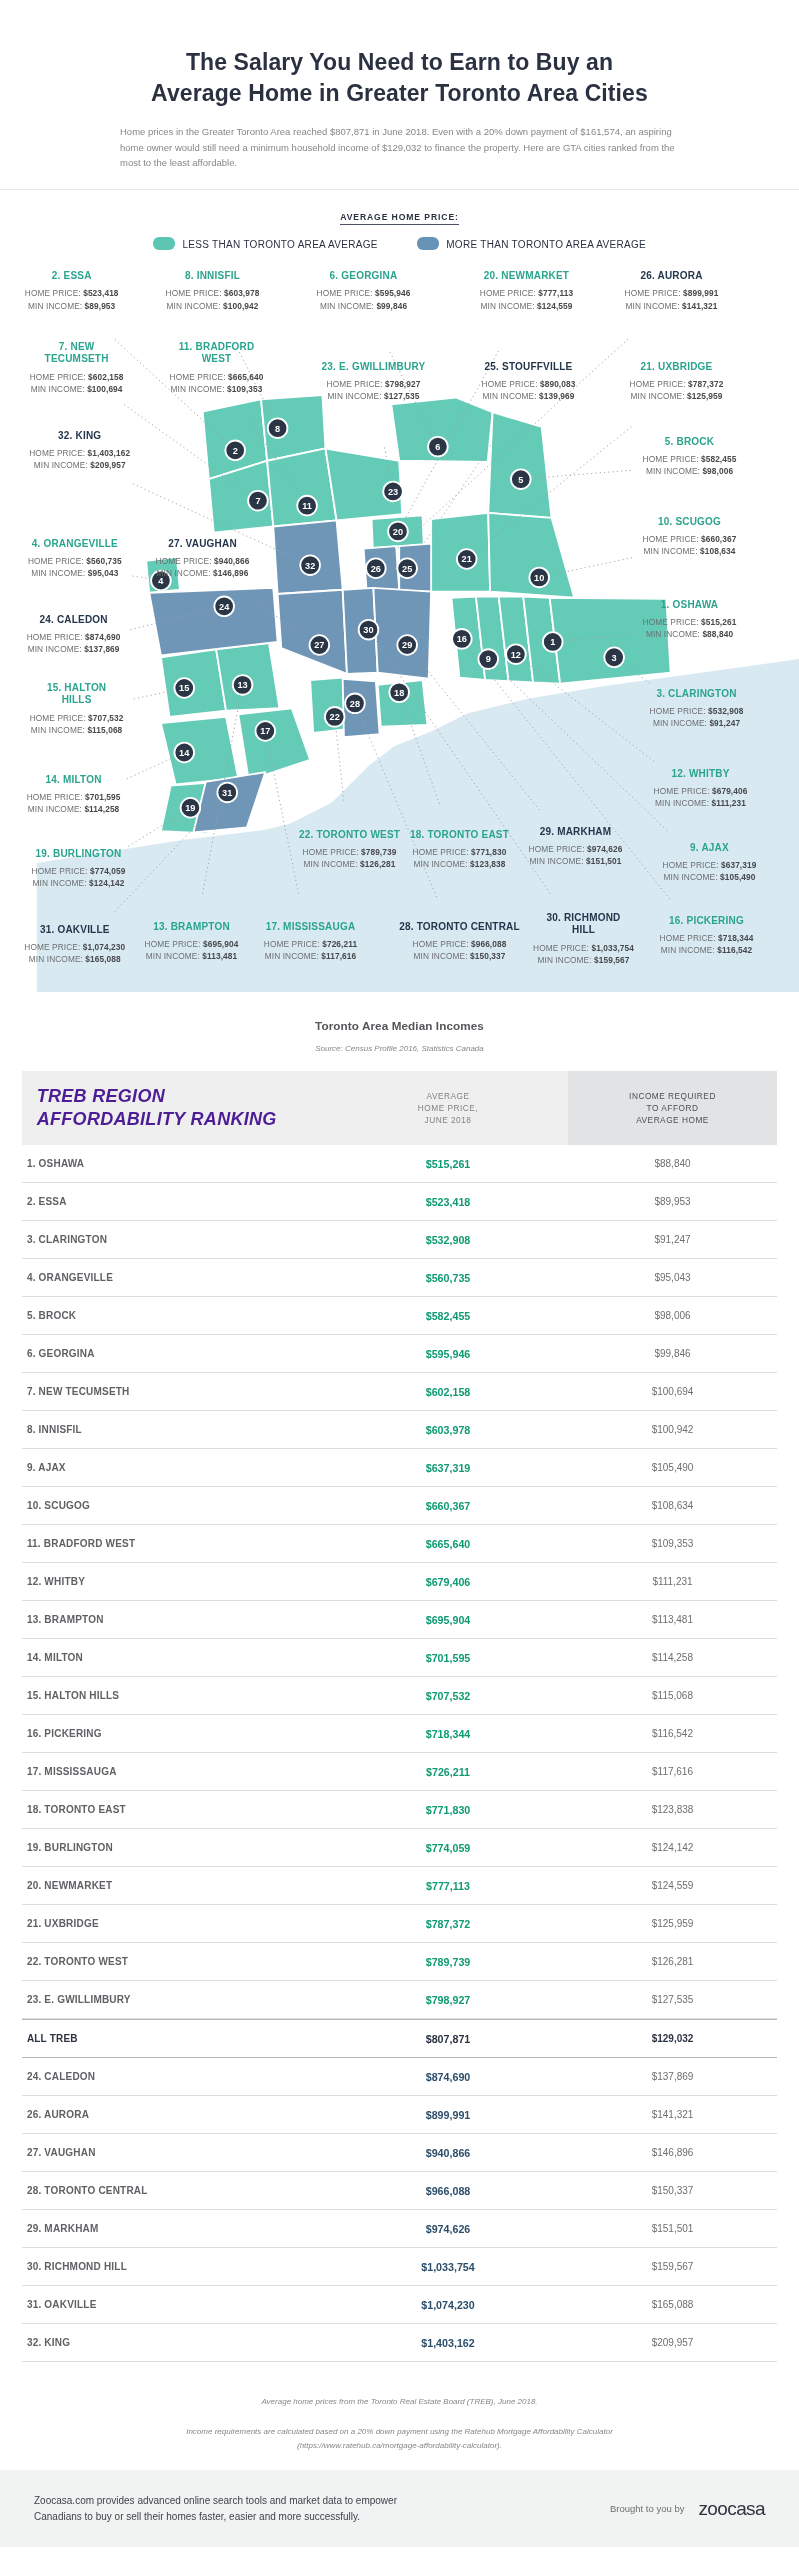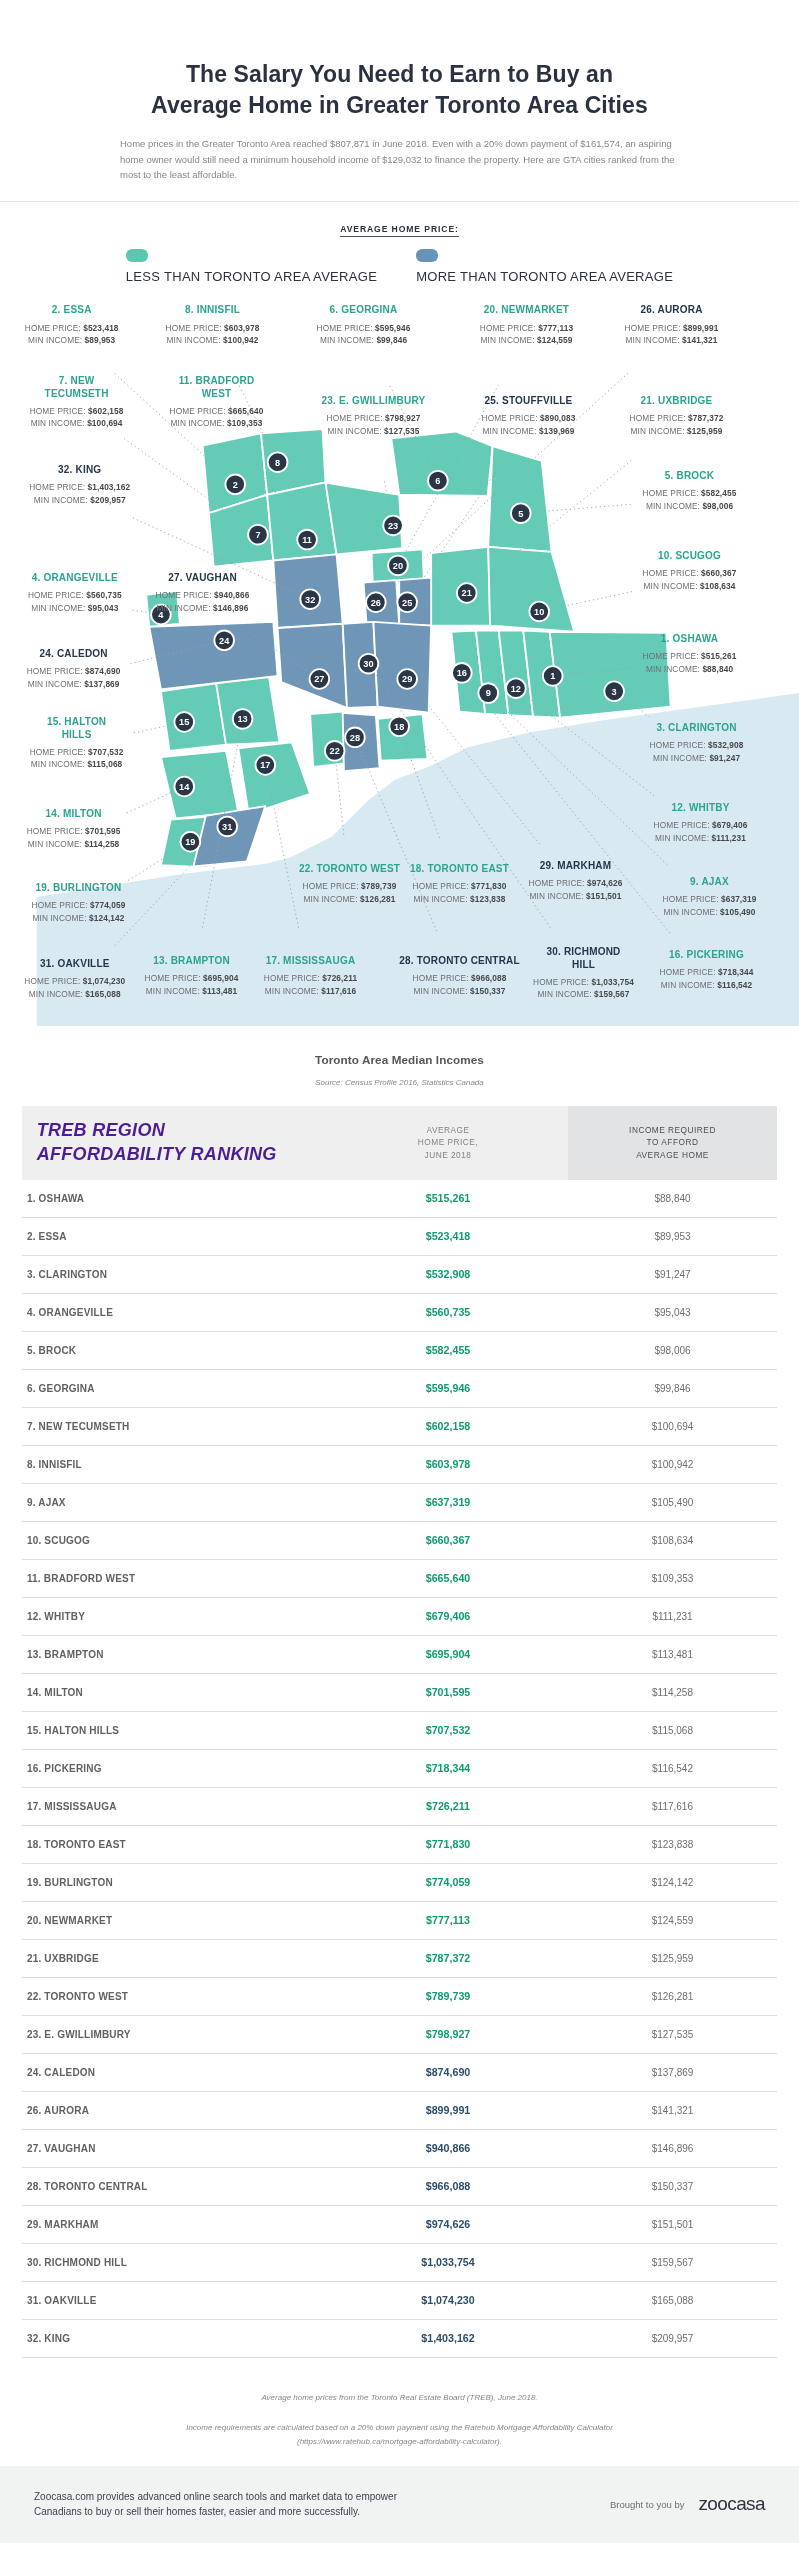--- a/index.html
+++ b/index.html
@@ -7,7 +7,7 @@
   .page { width:799px; overflow:hidden; }
 
   
-  .title { margin:12px; padding-top:47px; text-align:center; font-size:23px; line-height:1.33;
+  .title { margin:0; padding-top:47px; text-align:center; font-size:23px; line-height:1.33;
            color:#2a3140; font-weight:700; letter-spacing:0.1px; }
   .intro { margin:16px auto 0; width:559px; font-size:9.5px; line-height:1.62;
            color:#85878a; }

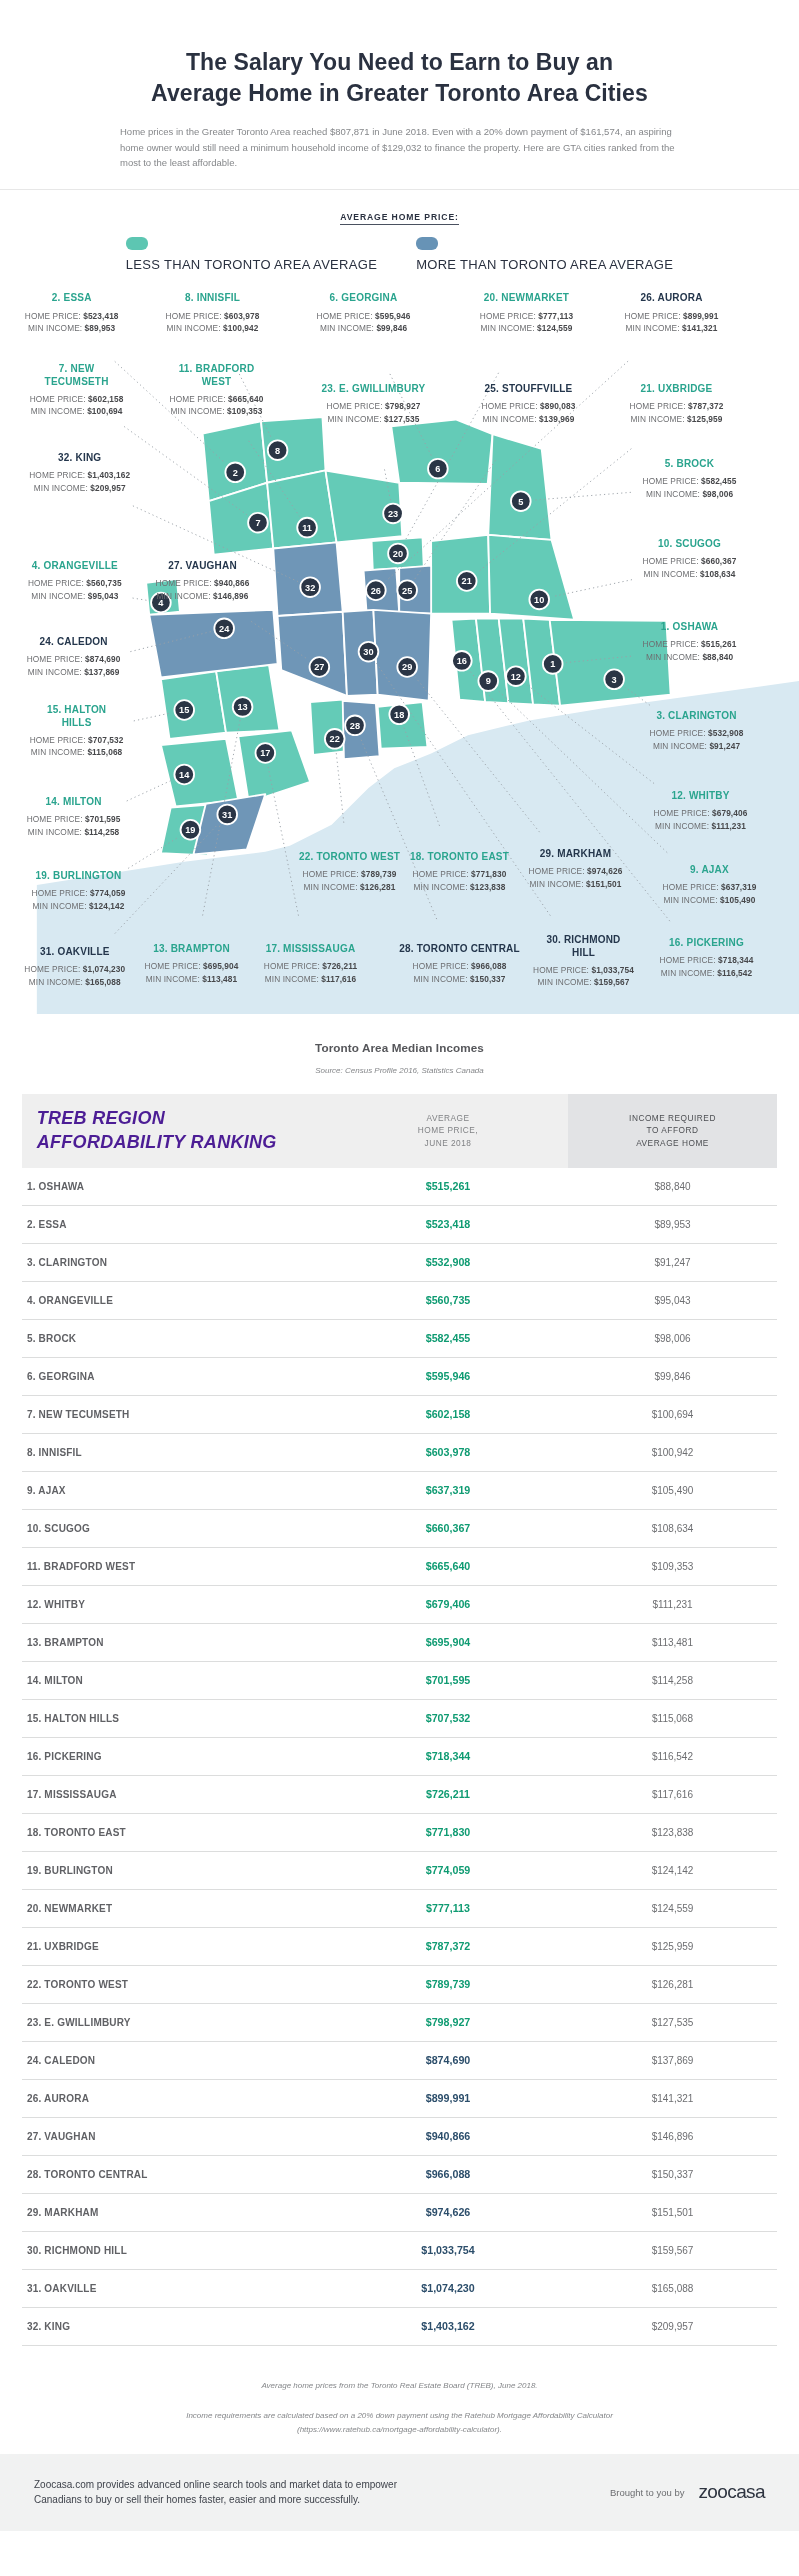--- a/index.html
+++ b/index.html
@@ -18,8 +18,8 @@
   .legend-title { display:inline-block; font-size:8.6px; font-weight:700; letter-spacing:0.9px;
                   color:#2a3140; border-bottom:1.2px solid #4a5160; padding-bottom:2.5px; }
   .legend-items { margin-top:12.3px; display:flex; justify-content:center; gap:39px; }
-  .legend-item { display:flex; align-items:flex-start; gap:7.4px; font-size:13px; letter-spacing:0.3px;
-                 color:#2a3140;flex-direction:column; }
+  .legend-item { display:flex; align-items:flex-end; gap:7.4px; font-size:10px; letter-spacing:0.3px;
+                 color:#2a3140; }
   .swatch { width:22px; height:12.3px; border-radius:6.1px; background:#ccc; }
 
   

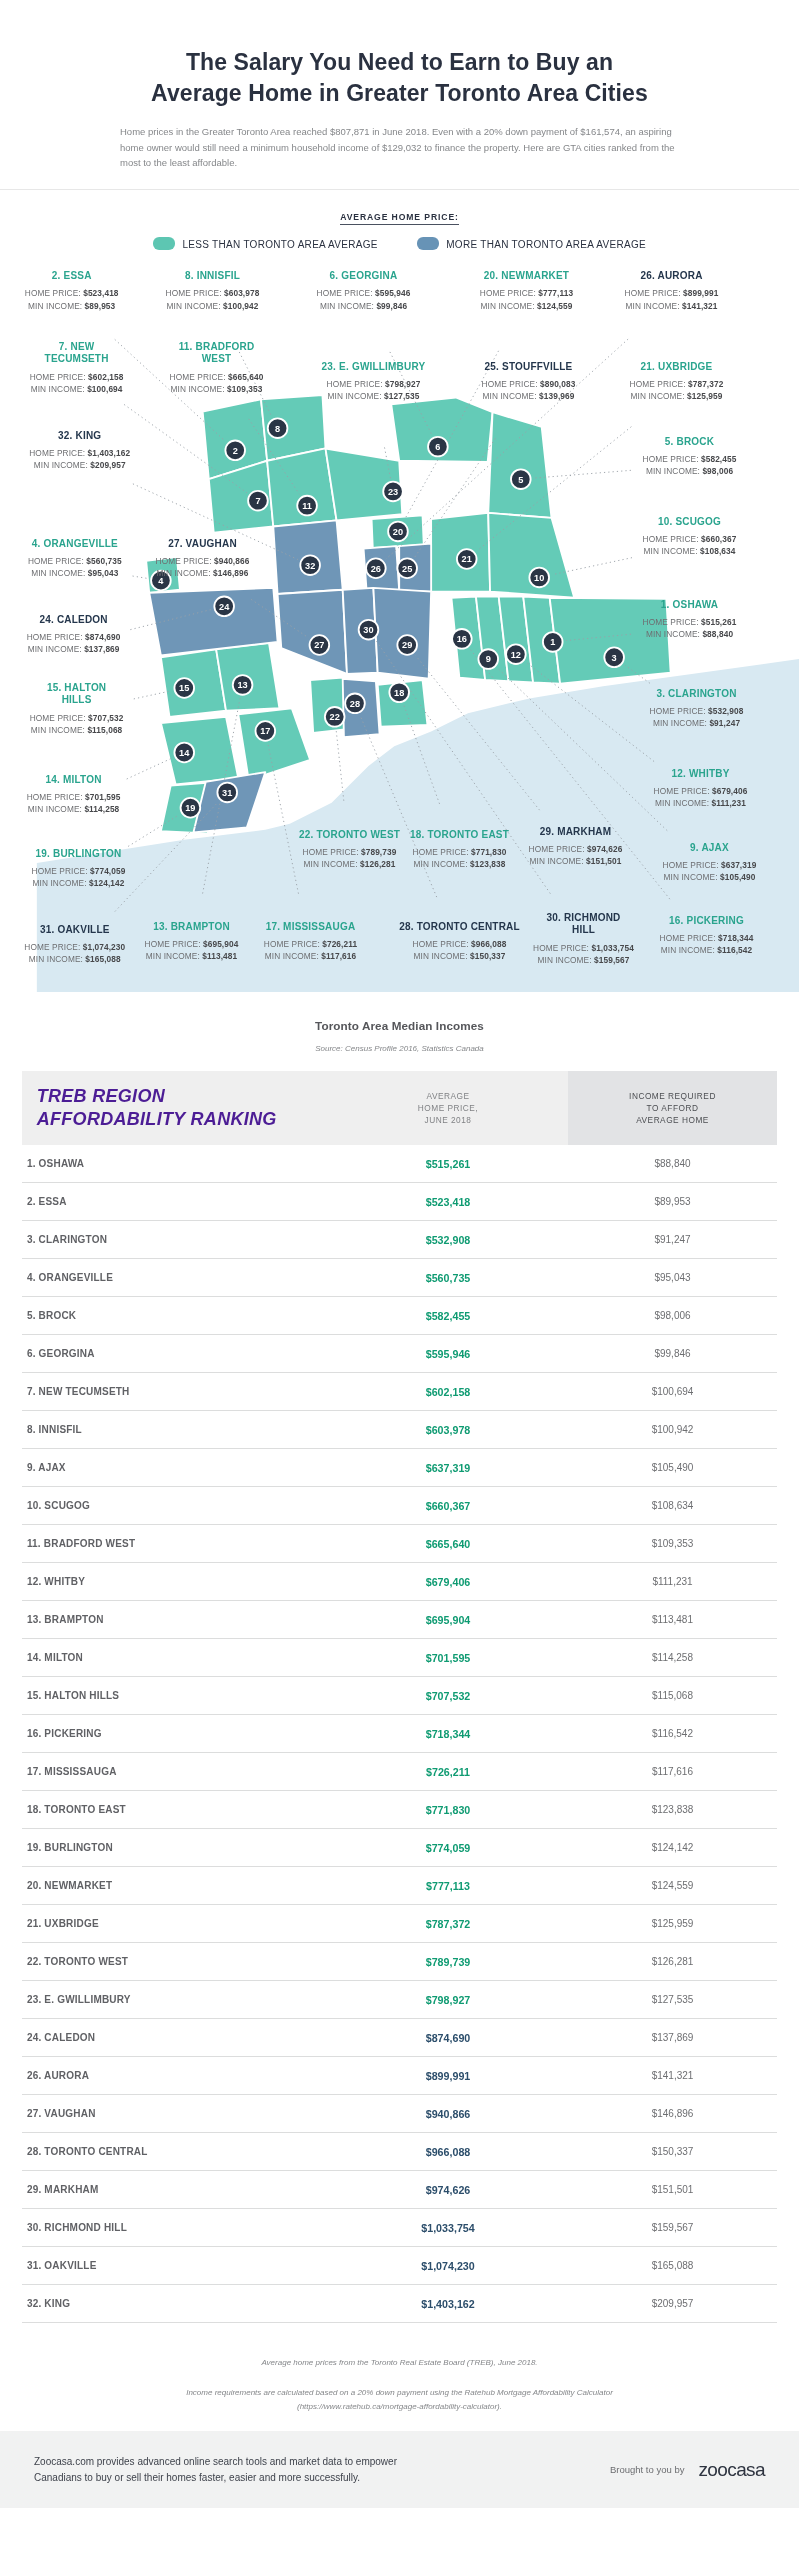--- a/index.html
+++ b/index.html
@@ -723,6 +723,11 @@
     <div class="tincome">$127,535</div>
   </div>
 
+  <div class="trow tier-all">
+    <div class="tname">ALL TREB</div>
+    <div class="tprice">$807,871</div>
+    <div class="tincome">$129,032</div>
+  </div>
 
   <div class="trow tier-more">
     <div class="tname">24. CALEDON</div>

